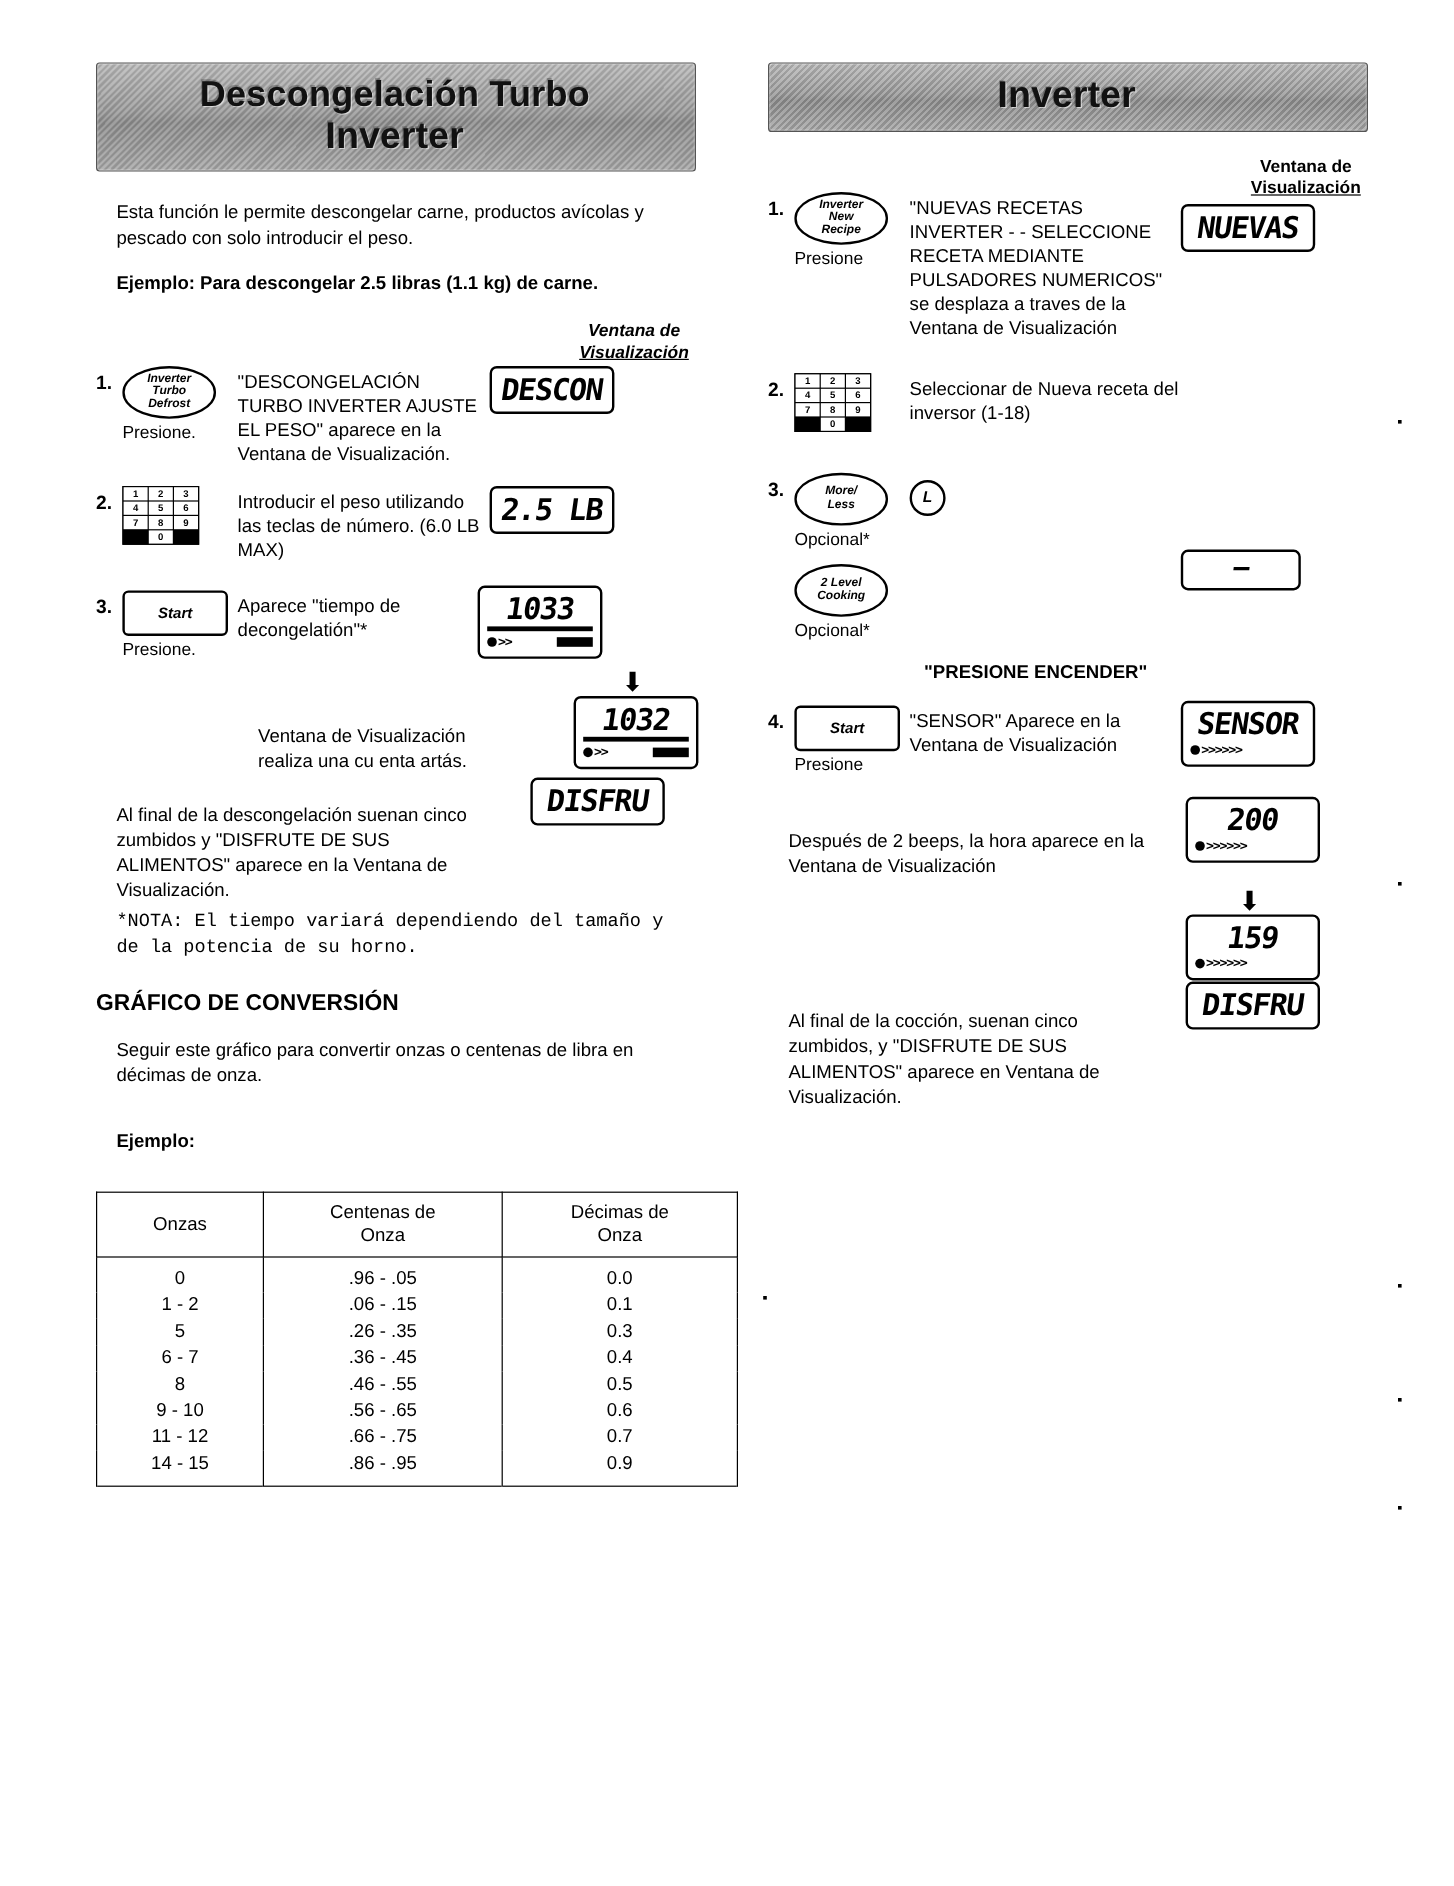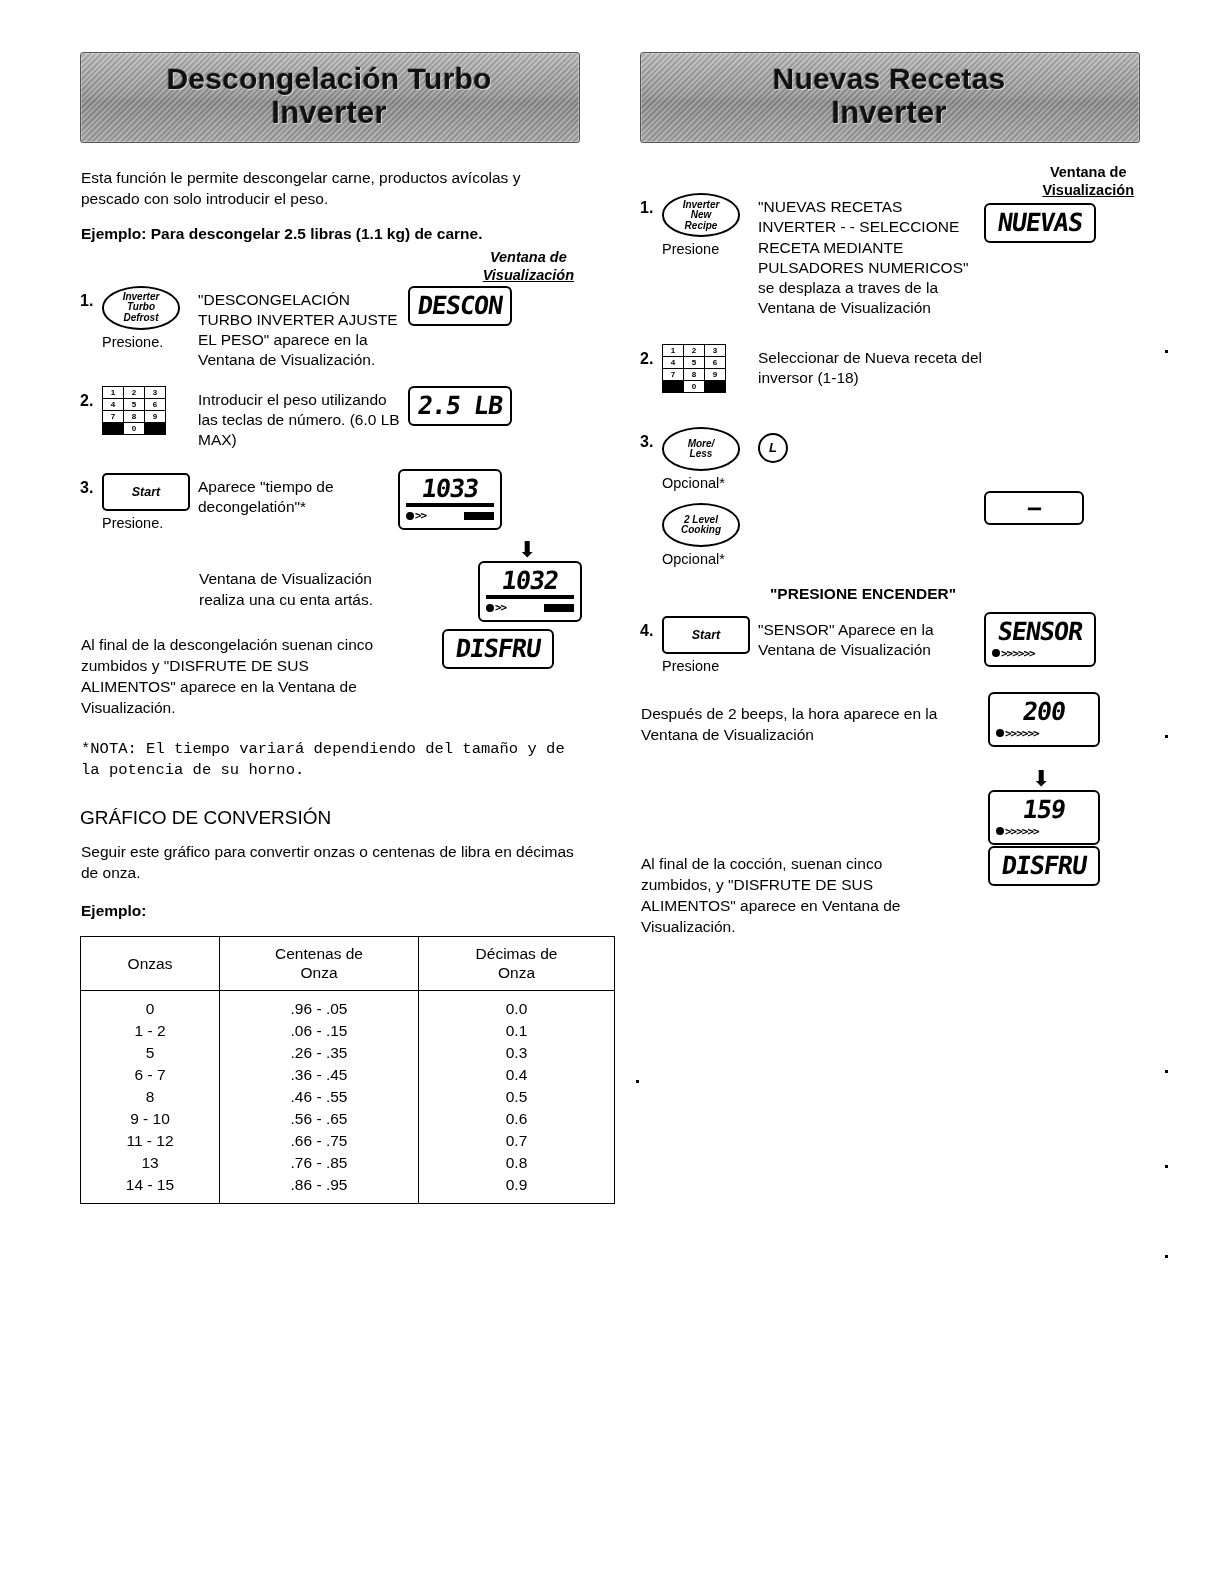--- a/index.html
+++ b/index.html
@@ -430,7 +430,6 @@
   <div class="col col-right">
 
     <div class="banner">
-      <div class="banner-line">Nuevas Recetas</div>
       <div class="banner-line l2">Inverter</div>
     </div>
 

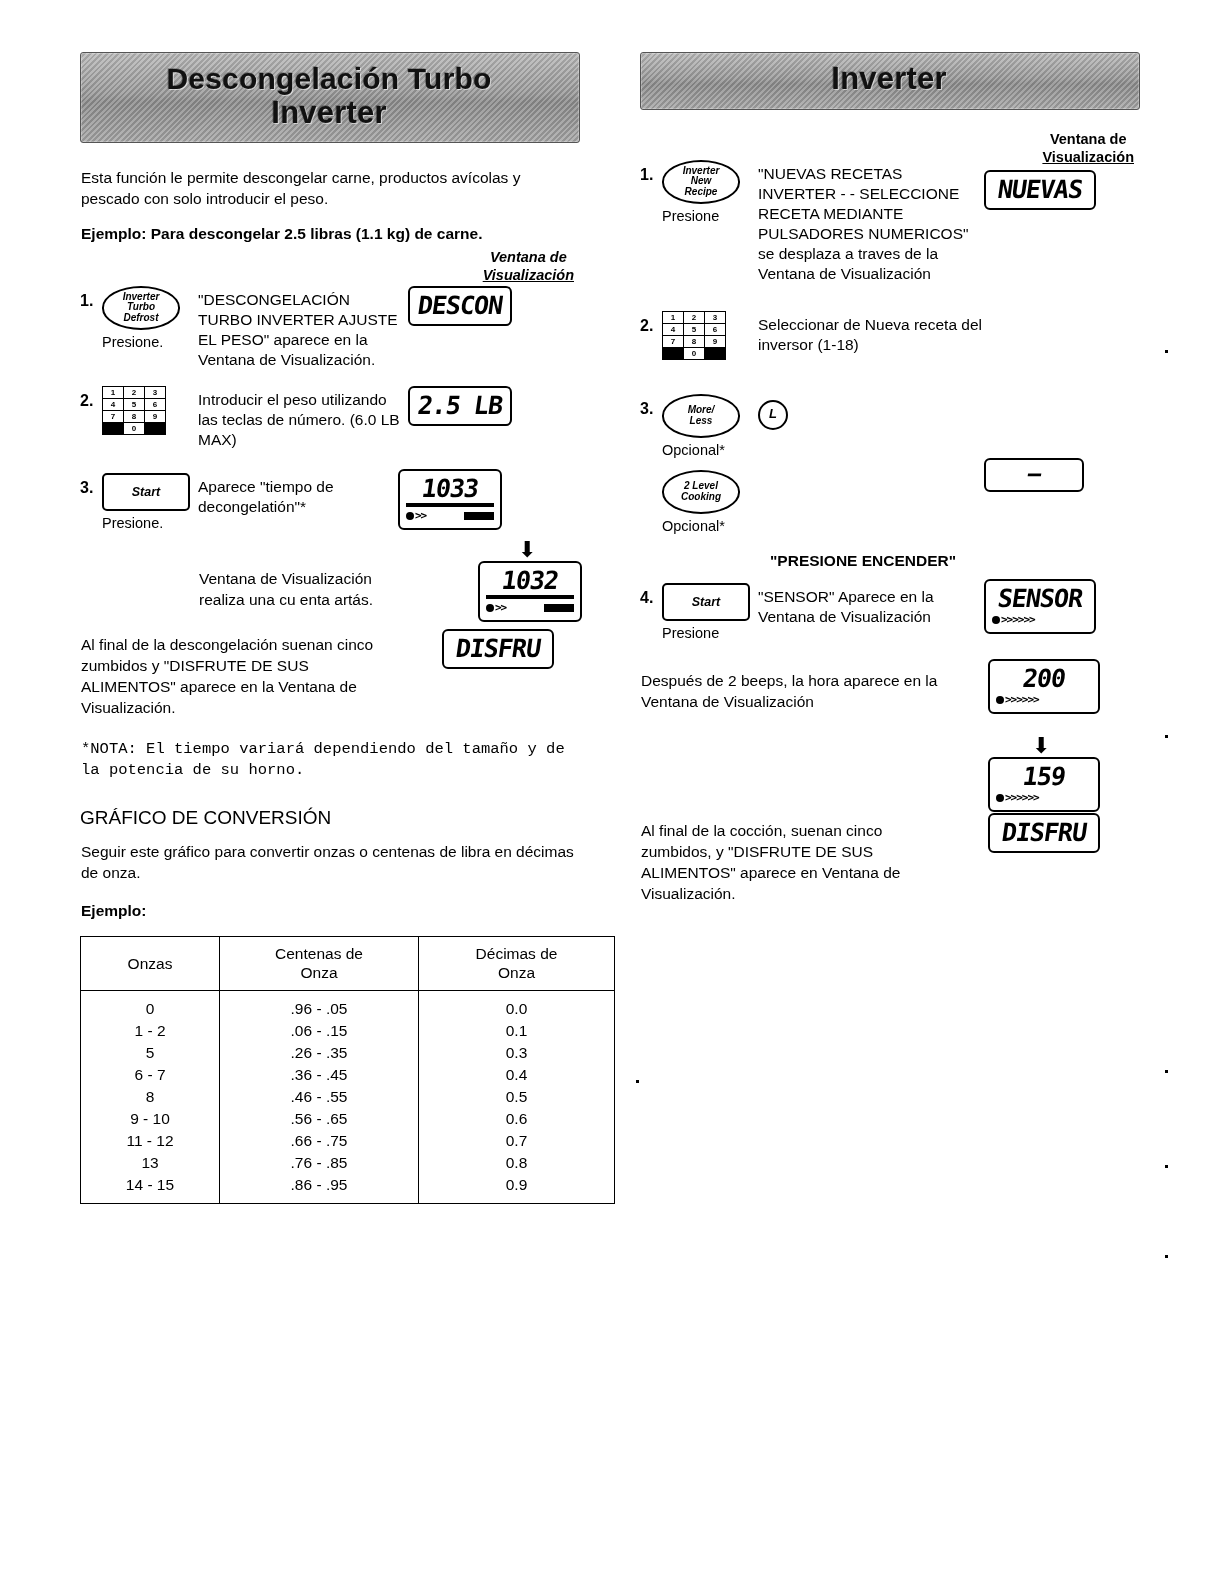--- a/index.html
+++ b/index.html
@@ -53,7 +53,7 @@
   .p {
     font-size: 15.5px;
     line-height: 1.36;
-    margin: 1px;
+    margin: 17px;
   }
   .bold { font-weight: bold; }
   .mt14 { margin-top: 14px; }

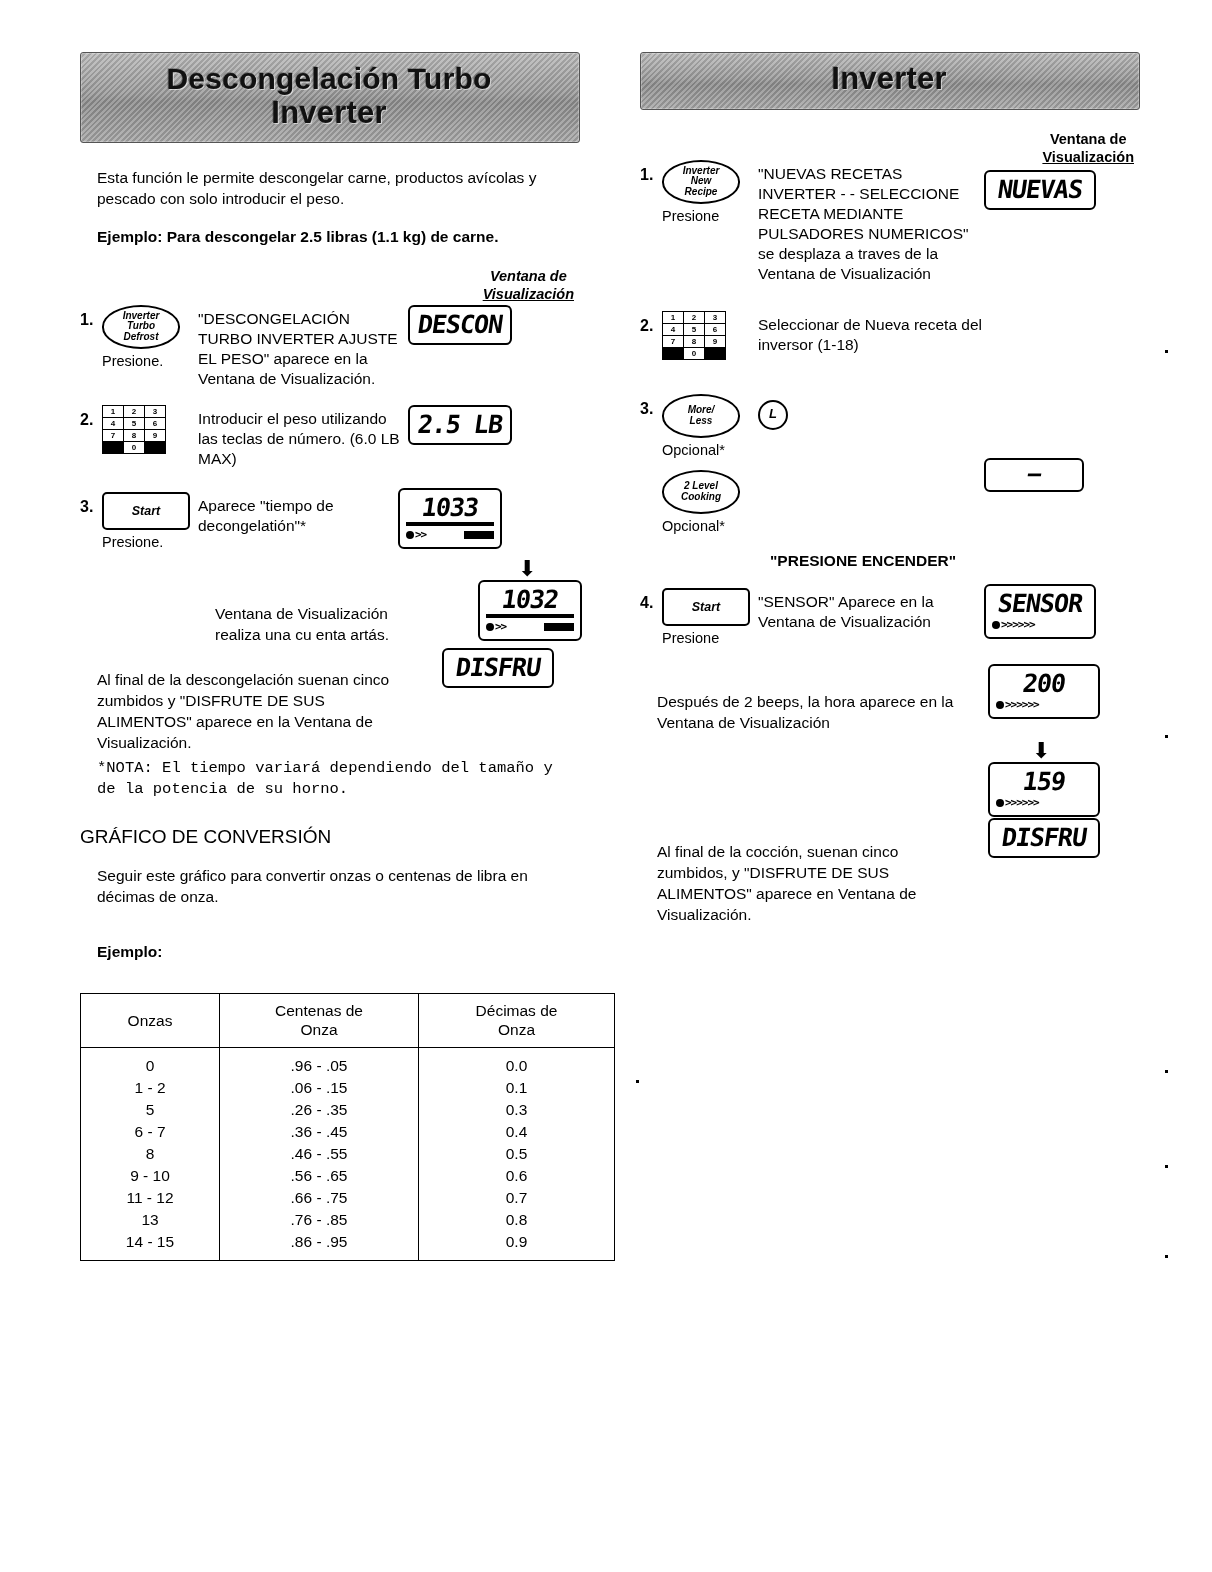--- a/index.html
+++ b/index.html
@@ -217,7 +217,7 @@
 
   h2.sec {
     font-size: 19px;
-    font-weight: normal;
+    font-weight: bold;
     margin: 26px 0 12px 0;
   }
 

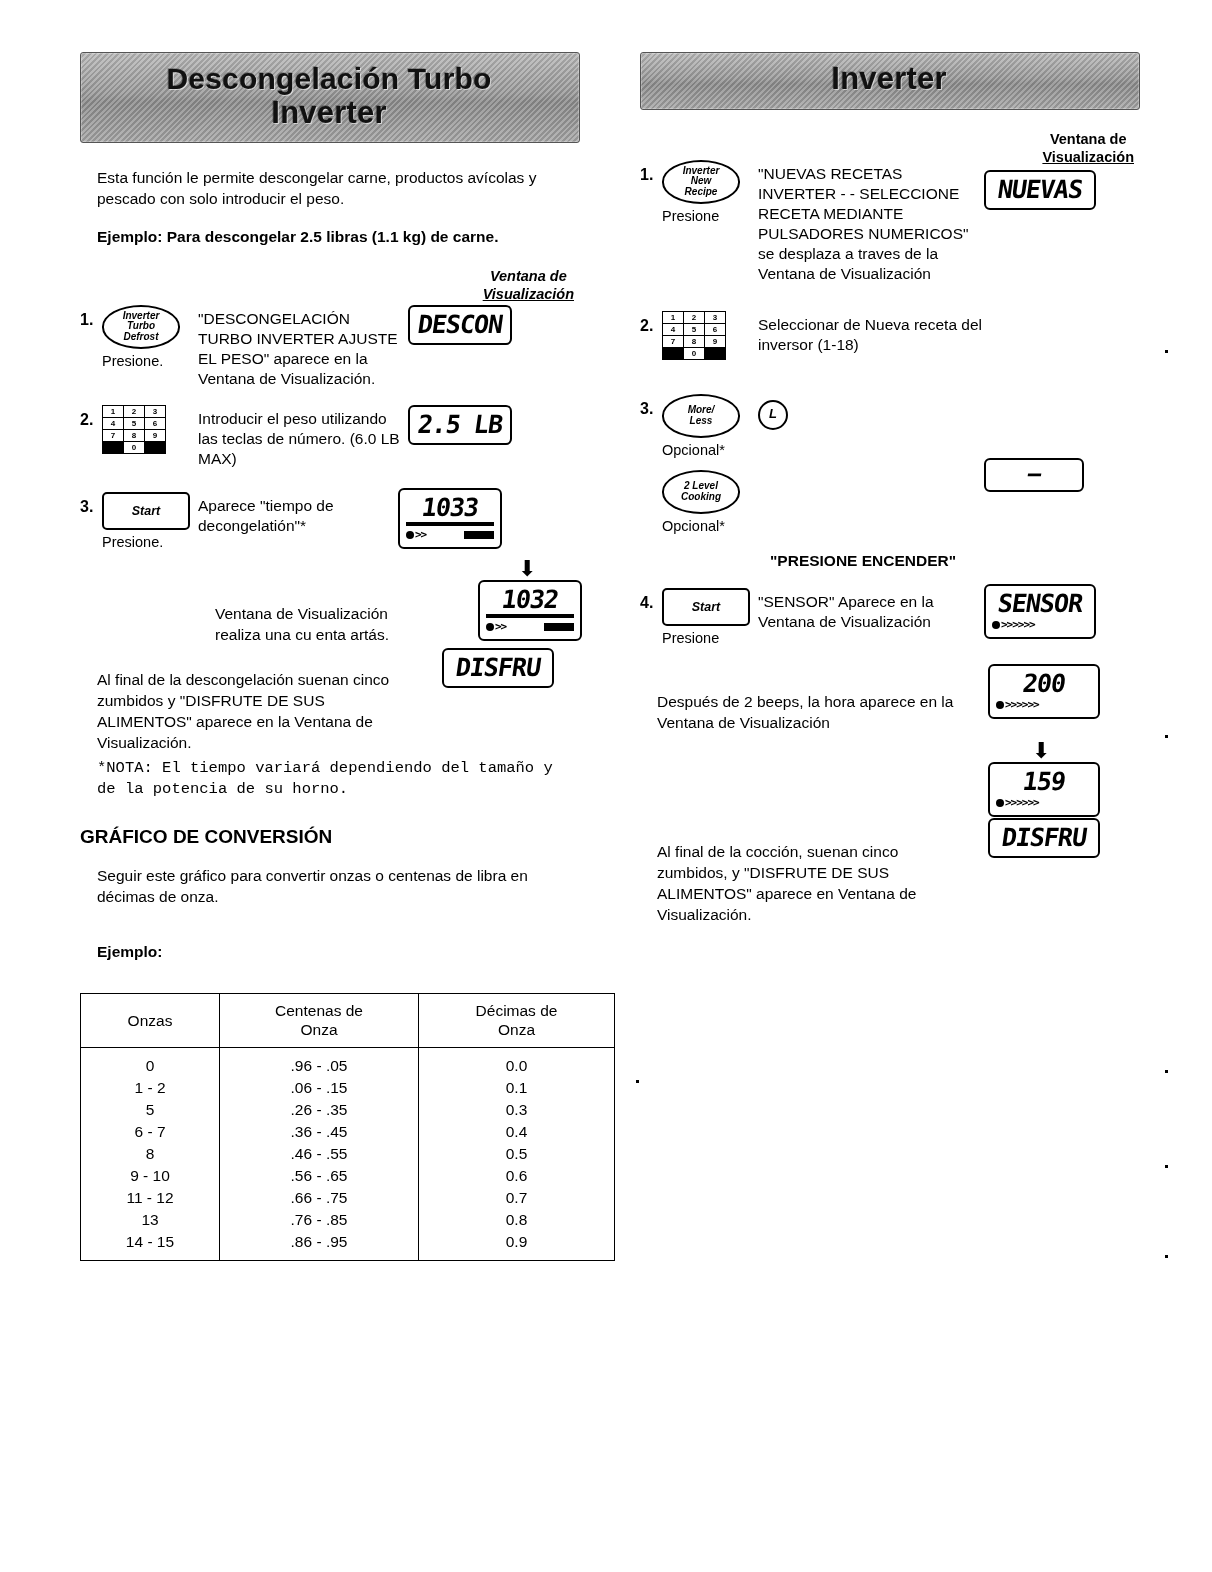--- a/index.html
+++ b/index.html
@@ -414,11 +414,6 @@
             <td>0.7</td>
           </tr>
         <tr>
-            <td>13</td>
-            <td>.76 - .85</td>
-            <td>0.8</td>
-          </tr>
-        <tr>
             <td>14 - 15</td>
             <td>.86 - .95</td>
             <td>0.9</td>

